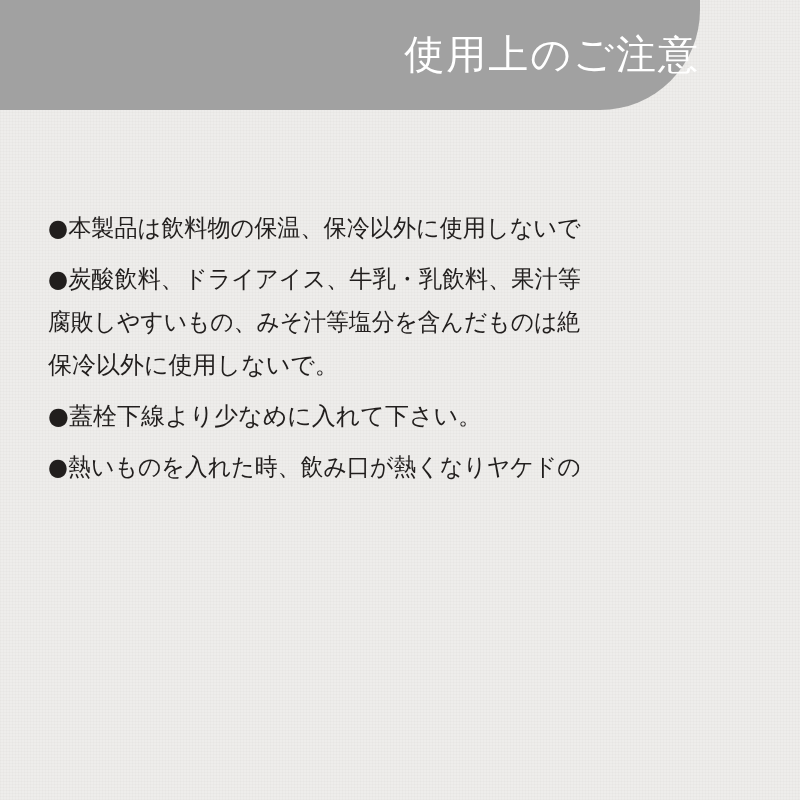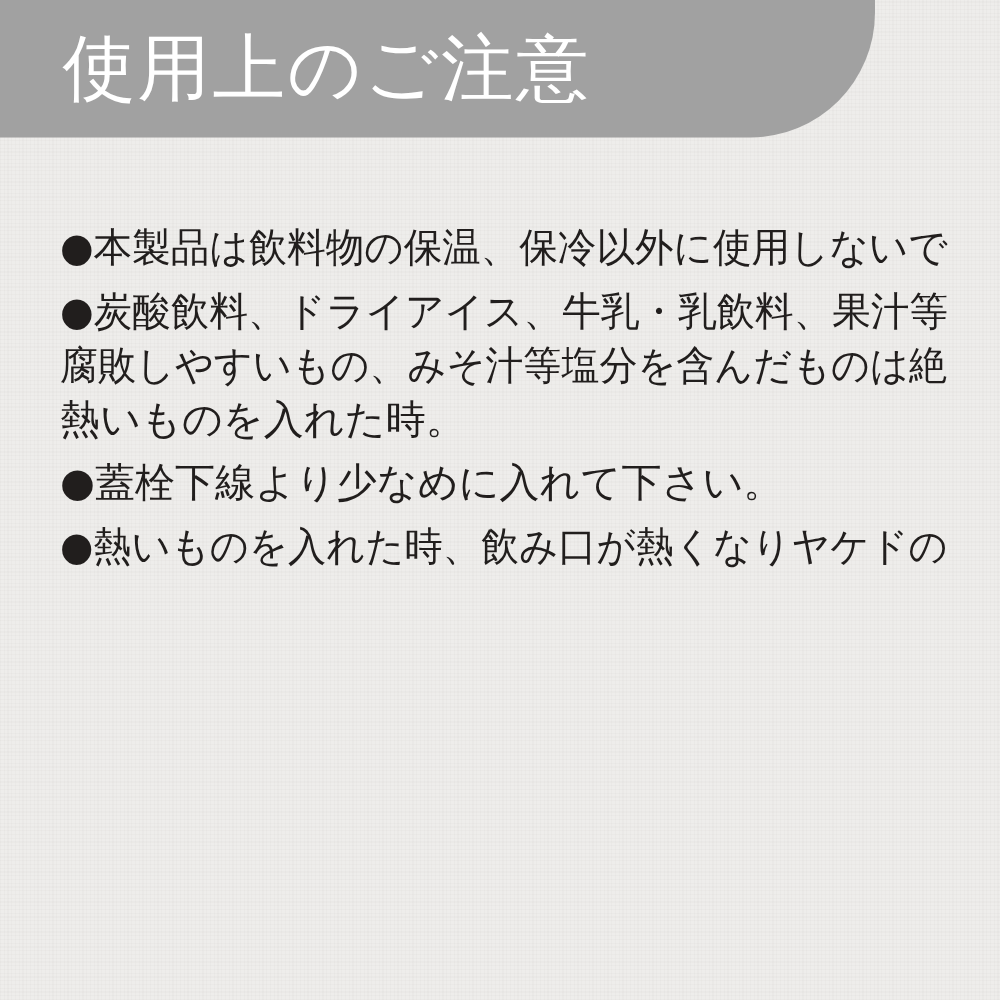--- a/index.html
+++ b/index.html
@@ -36,11 +36,12 @@
     margin: 0;
     padding: 0 0 0 50px;
     line-height: 108px;
-    font-size: 58px;
+    font-size: 40px;
     font-weight: normal;
     letter-spacing: 2px;
     color: var(--header-fg, #ffffff);
     white-space: nowrap;
+    text-align: right;
   }
   .content {
     position: absolute;

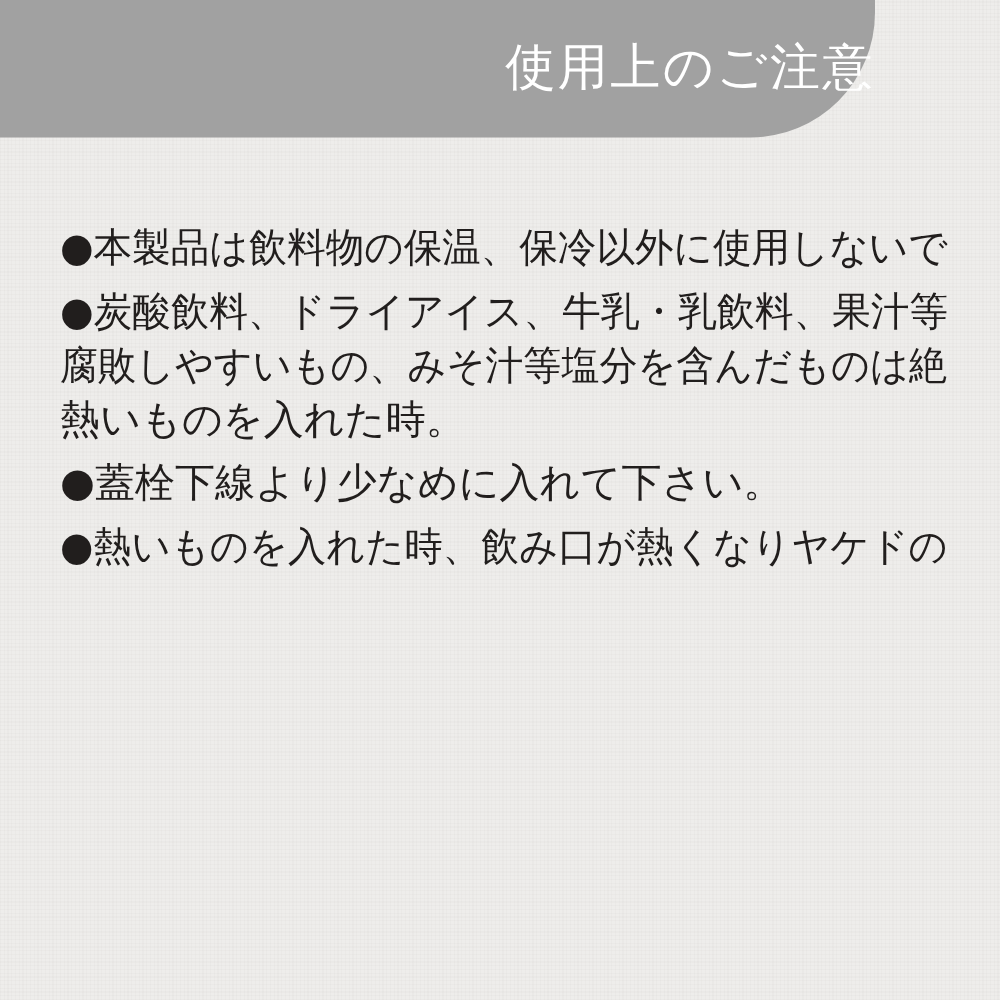--- a/index.html
+++ b/index.html
@@ -49,9 +49,9 @@
     left: 0;
     box-sizing: border-box;
     width: 636px;
-    padding: 67px 42px 0 48px;
+    padding: 97px 42px 0 48px;
     color: var(--text-fg, #211e1d);
-    font-size: 32px;
+    font-size: 24px;
   }
   .notice {
     margin: 0 0 8px 0;

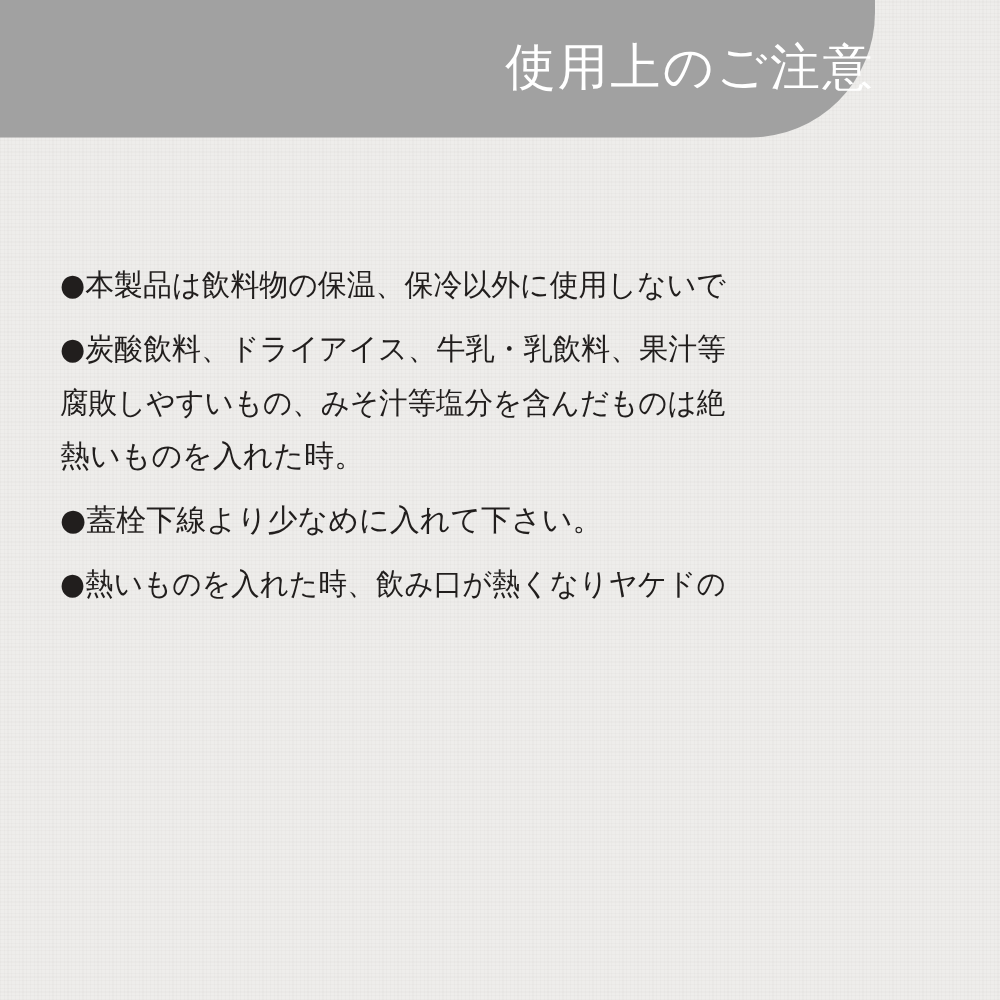--- a/index.html
+++ b/index.html
@@ -83,7 +83,7 @@
     <p class="notice">
       <span class="notice-line" style="transform: scaleX(0.9647);">●炭酸飲料、ドライアイス、牛乳・乳飲料、果汁等</span>
       <span class="notice-line" style="transform: scaleX(0.9505);">腐敗しやすいもの、みそ汁等塩分を含んだものは絶</span>
-      <span class="notice-line">熱いものを入れた時。</span>
+      <span class="notice-line">保冷以外に使用しないで。</span>
     </p>
 
     <p class="notice">

